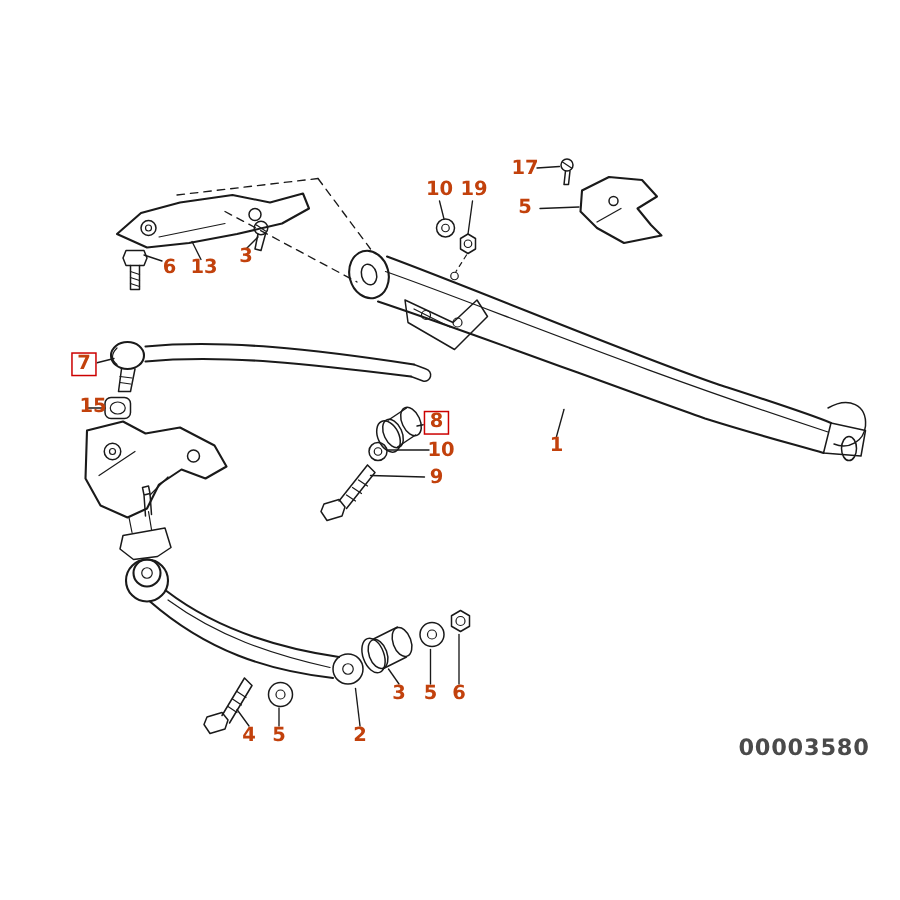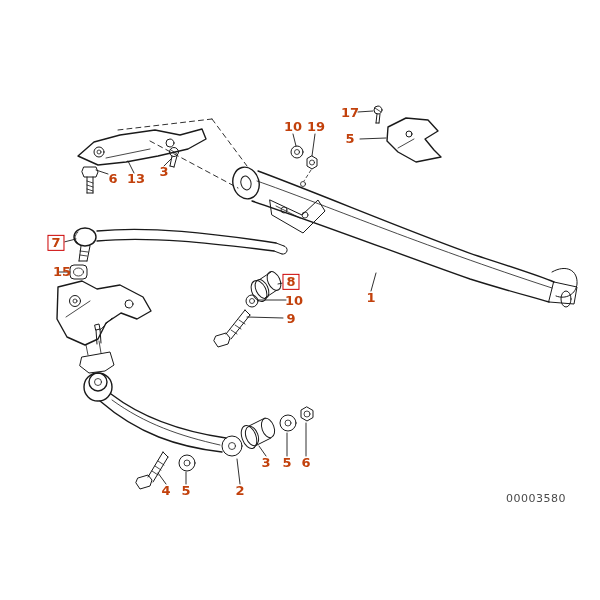--- a/index.html
+++ b/index.html
@@ -28,7 +28,7 @@
   }
   .docnum {
     position:absolute; transform:translate(-50%,-50%);
-    font-size:11px; font-weight:normal; color:#4a4a4a; letter-spacing:0.5px;
+    font-size:15px; font-weight:bold; color:#4a4a4a; letter-spacing:0.5px;
   }
 </style>
 </head>

